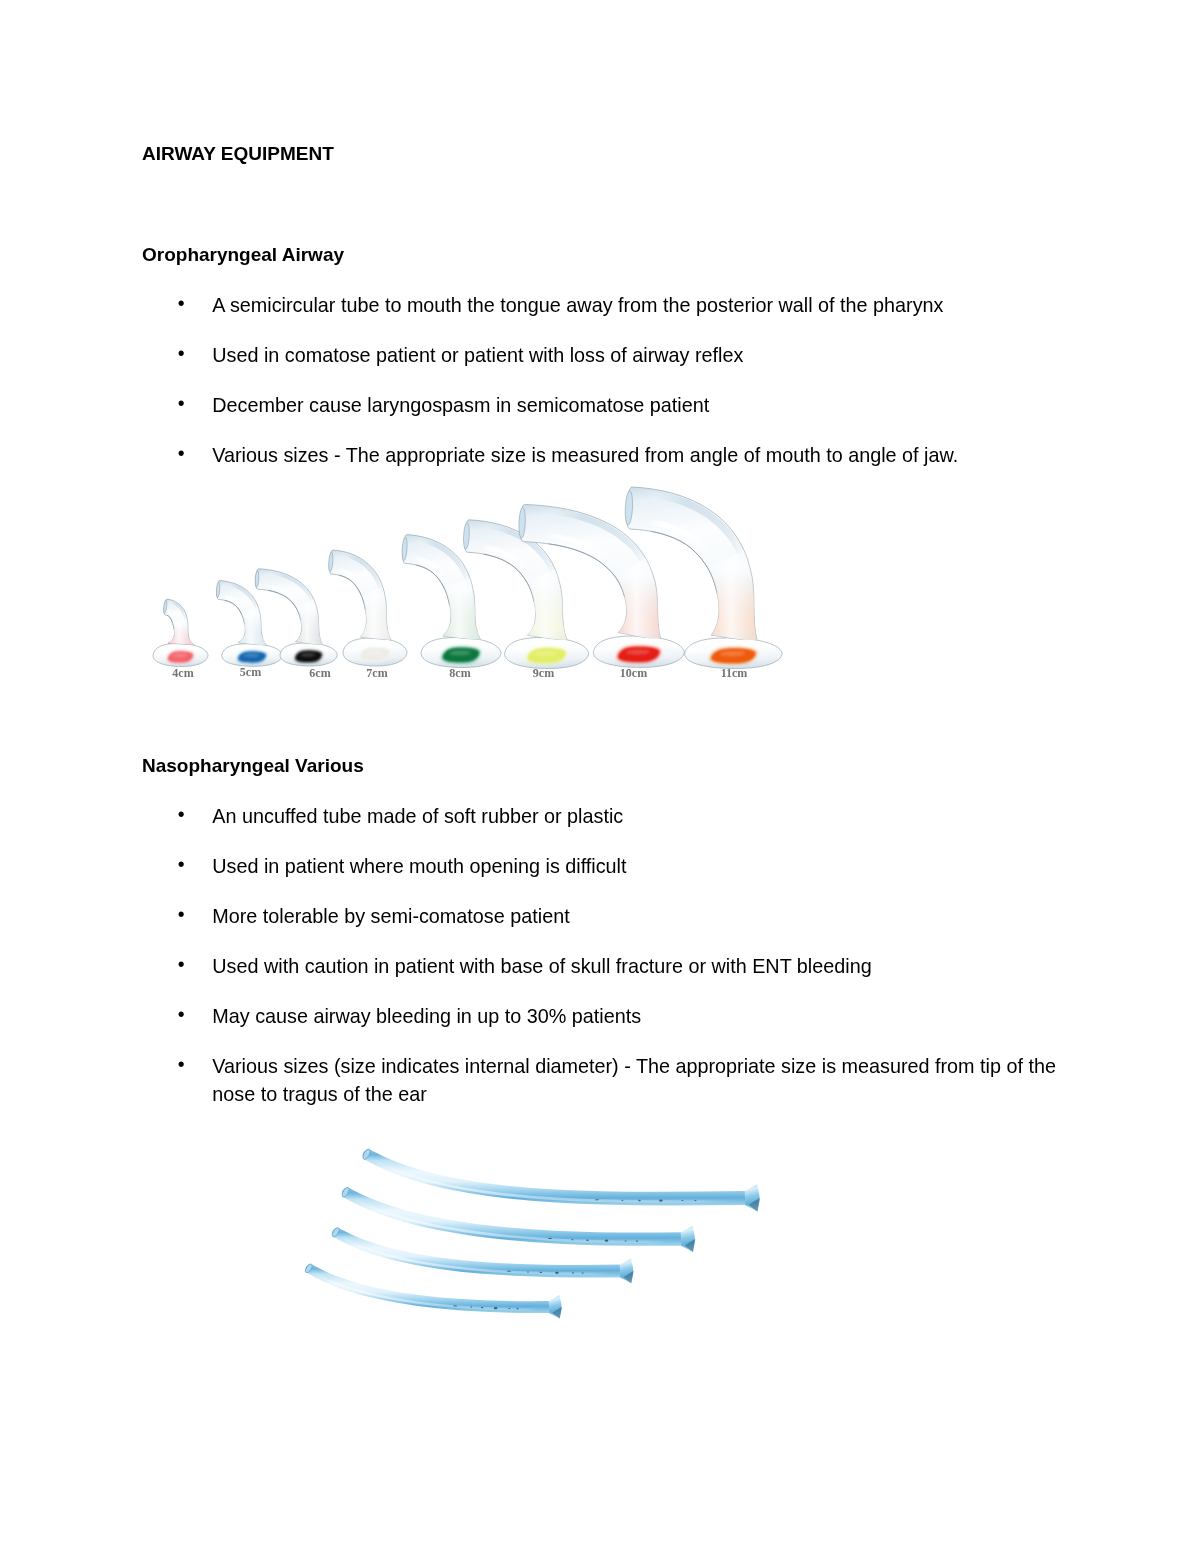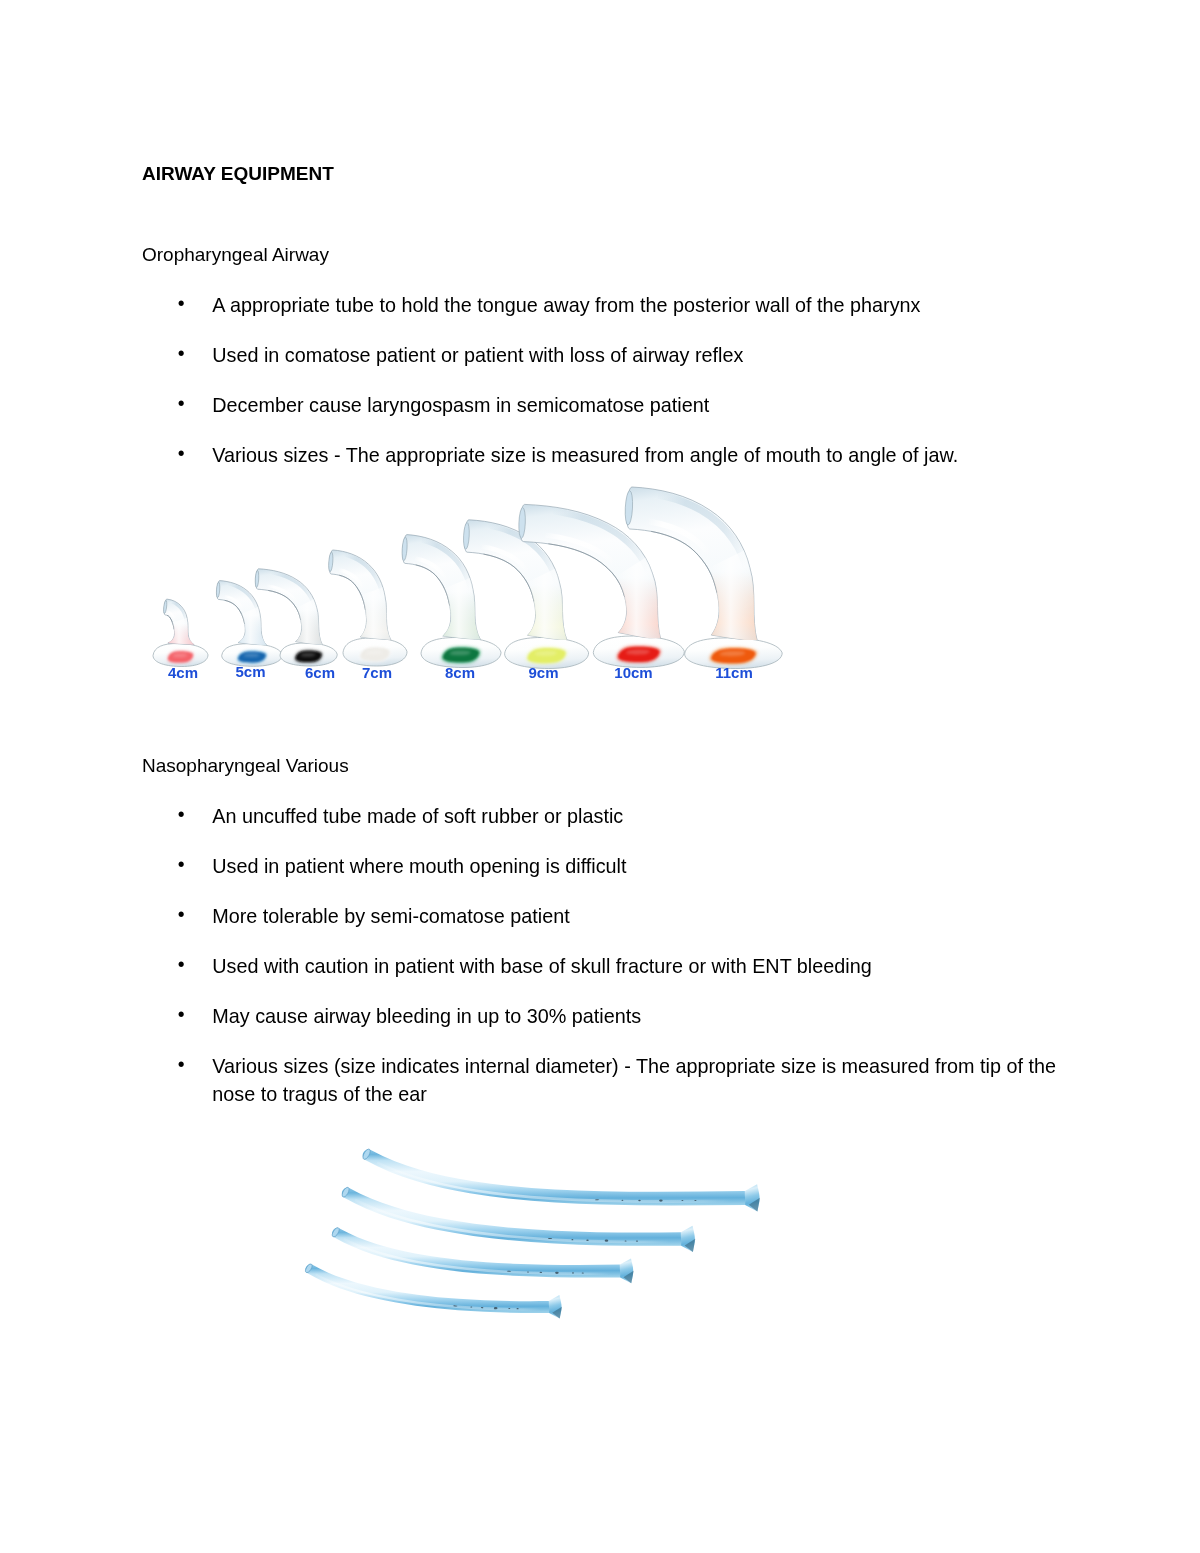--- a/index.html
+++ b/index.html
@@ -9,7 +9,7 @@
   .page{position:relative;width:1200px;height:1553px;overflow:hidden;background:#ffffff;}
 
   .doc-title{position:absolute;left:142px;top:143.5px;font-size:19px;line-height:19px;
-             font-weight:bold;white-space:nowrap;margin-top:20px;}
+             font-weight:bold;white-space:nowrap;}
   .sec-head{position:absolute;left:142px;font-size:19px;line-height:19px;font-weight:normal;white-space:nowrap;}
   .bullet-row{position:absolute;left:0;}
   .bullet-mark{position:absolute;left:177.8px;top:-3.2px;font-size:19.5px;line-height:19.5px;}

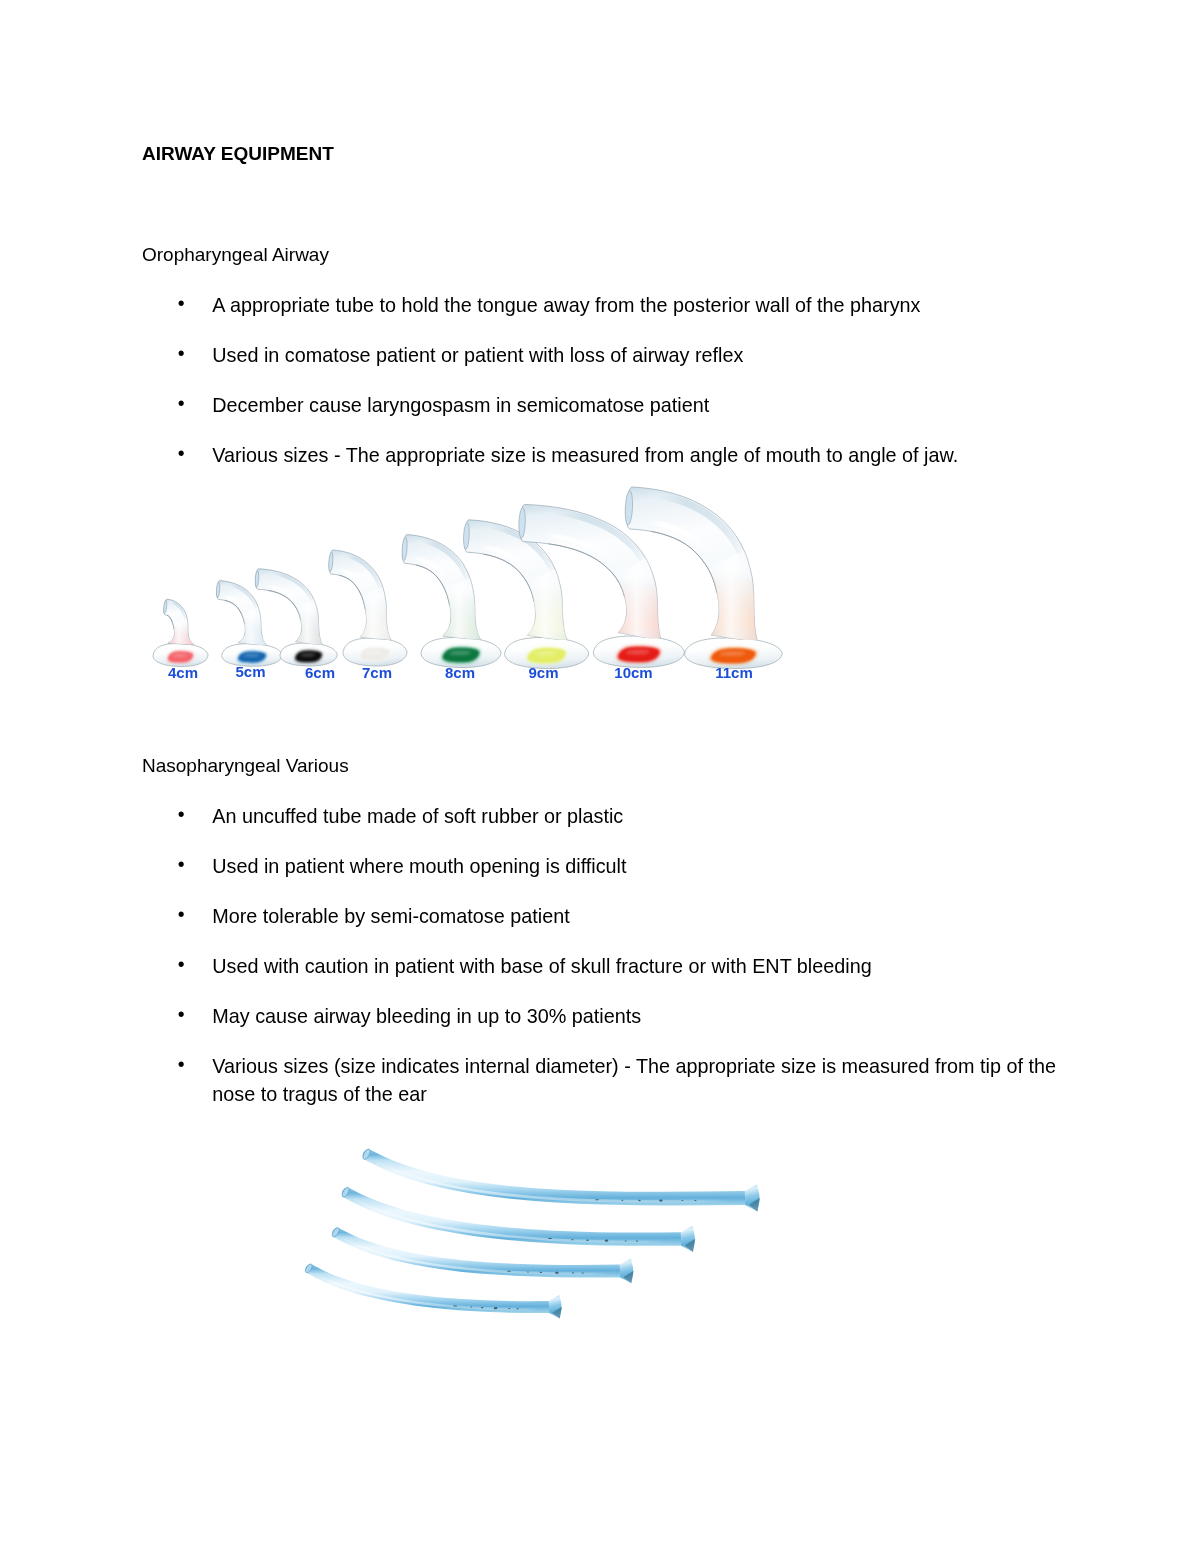--- a/index.html
+++ b/index.html
@@ -10,7 +10,7 @@
 
   .doc-title{position:absolute;left:142px;top:143.5px;font-size:19px;line-height:19px;
              font-weight:bold;white-space:nowrap;}
-  .sec-head{position:absolute;left:142px;font-size:19px;line-height:19px;font-weight:normal;white-space:nowrap;}
+  .sec-head{position:absolute;left:142px;font-size:19px;line-height:19px;font-weight:bold;white-space:nowrap;}
   .bullet-row{position:absolute;left:0;}
   .bullet-mark{position:absolute;left:177.8px;top:-3.2px;font-size:19.5px;line-height:19.5px;}
   .bullet-text{position:absolute;left:212.3px;top:-6.5px;font-size:19.8px;line-height:28px;white-space:nowrap;}

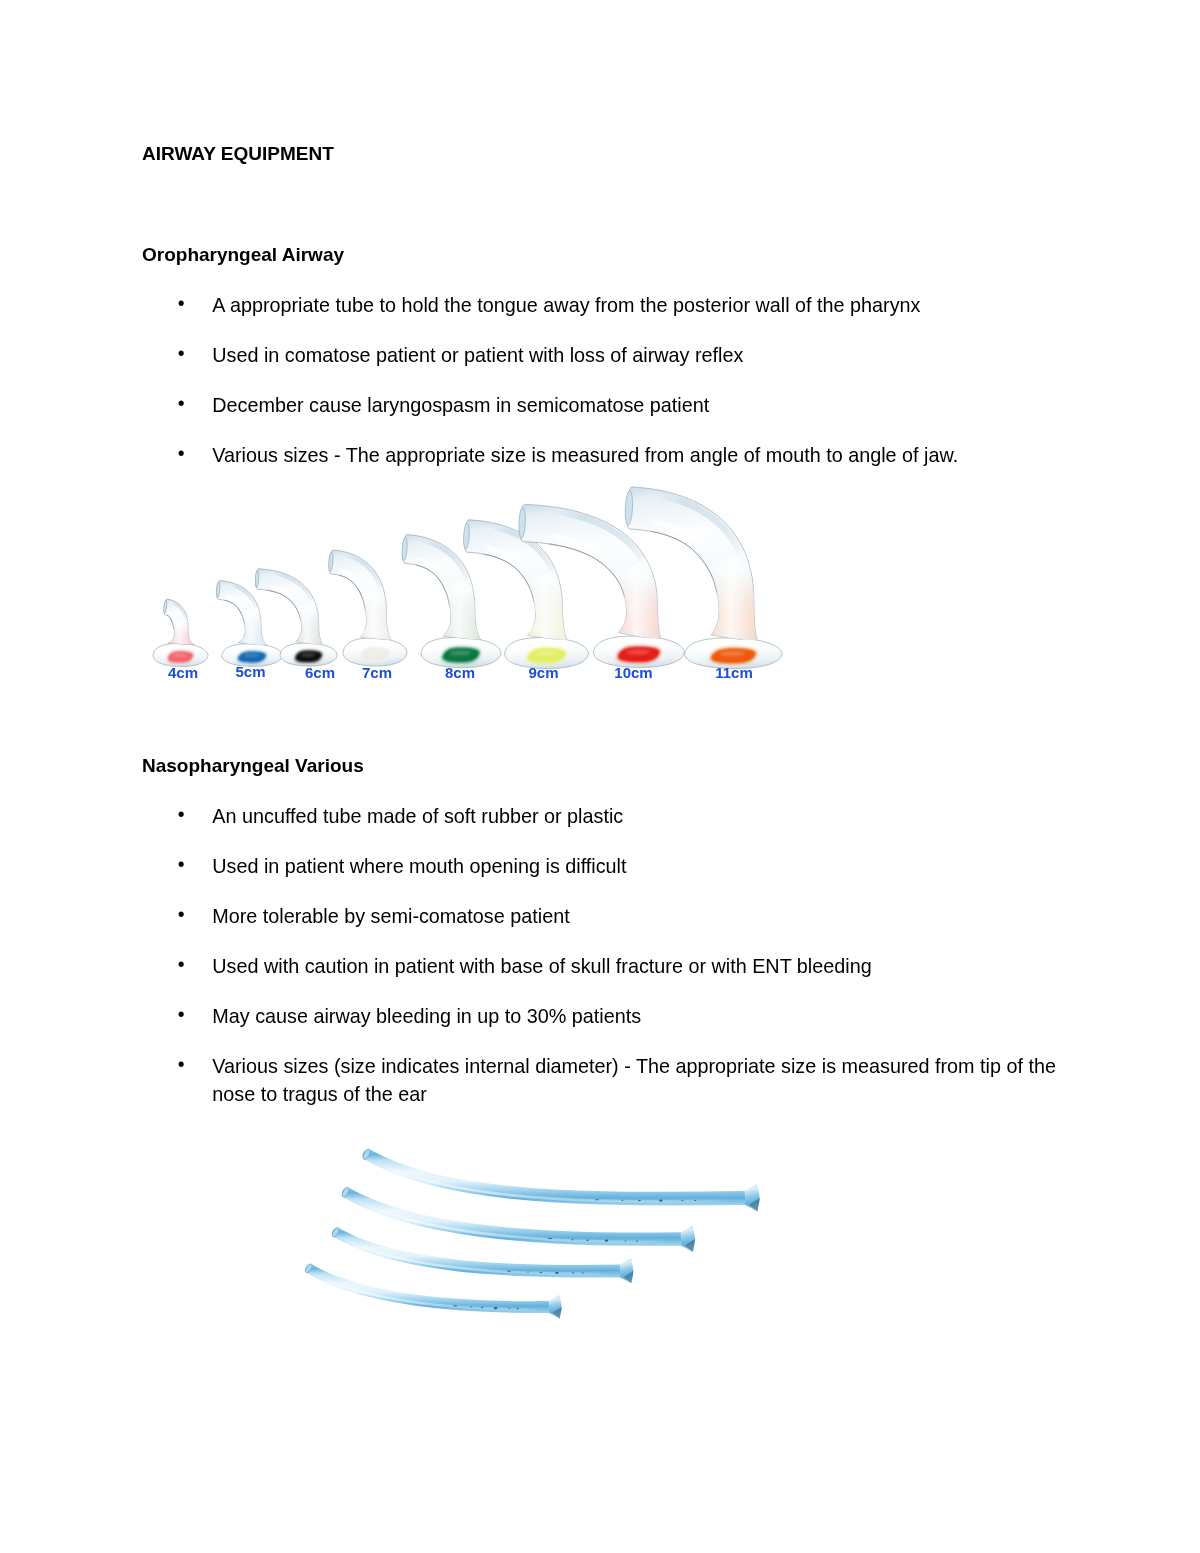--- a/index.html
+++ b/index.html
@@ -30,7 +30,7 @@
 
   <div class="bullet-row" style="top:297.5px">
     <span class="bullet-mark">•</span>
-    <span class="bullet-text">A appropriate tube to hold the tongue away from the posterior wall of the pharynx</span>
+    <span class="bullet-text">A semicircular tube to mouth the tongue away from the posterior wall of the pharynx</span>
   </div>
   <div class="bullet-row" style="top:347.5px">
     <span class="bullet-mark">•</span>

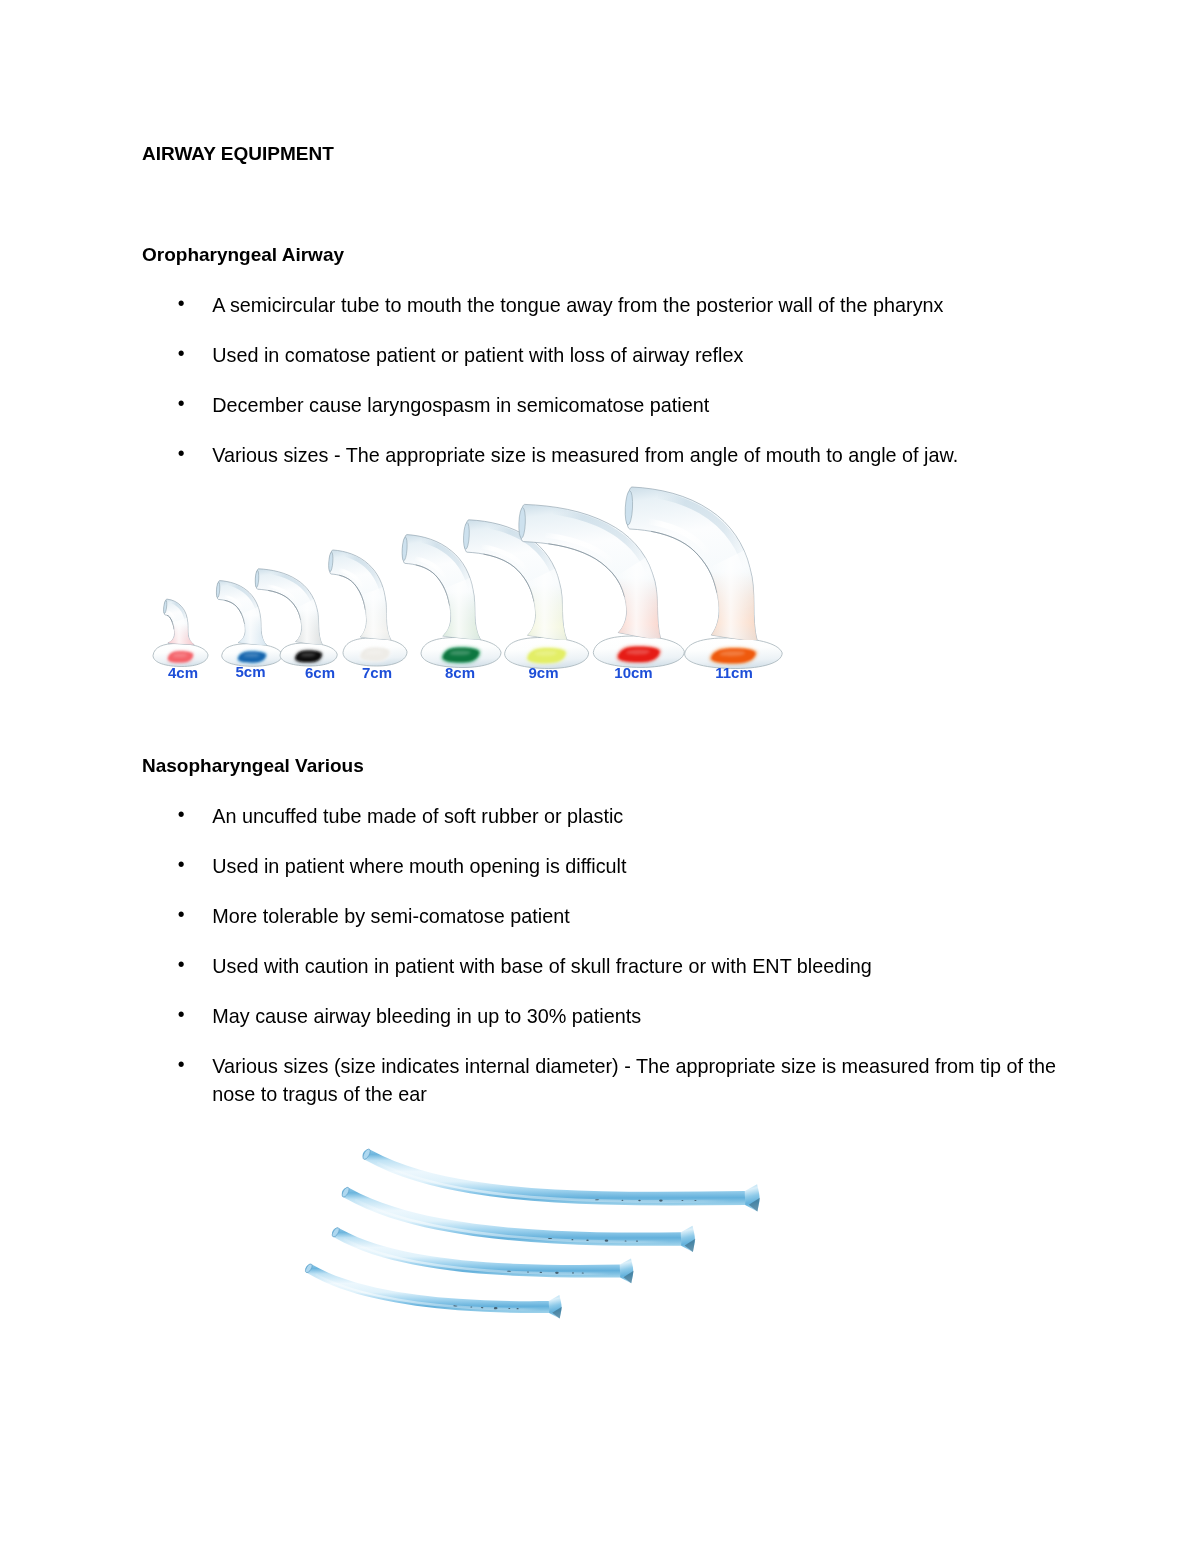--- a/index.html
+++ b/index.html
@@ -16,8 +16,8 @@
   .bullet-text{position:absolute;left:212.3px;top:-6.5px;font-size:19.8px;line-height:28px;white-space:nowrap;}
   .bullet-text.wrap{white-space:normal;width:848px;}
   .fig{position:absolute;}
-  .size-label{position:absolute;font-family:Liberation Sans, sans-serif;font-weight:bold;font-size:15px;
-              line-height:12.5px;color:#1d4ed8;transform:translateX(-50%);white-space:nowrap;}
+  .size-label{position:absolute;font-family:Liberation Serif, serif;font-weight:bold;font-size:12px;
+              line-height:12.5px;color:#737373;transform:translateX(-50%);white-space:nowrap;}
 </style>
 </head>
 <body>

